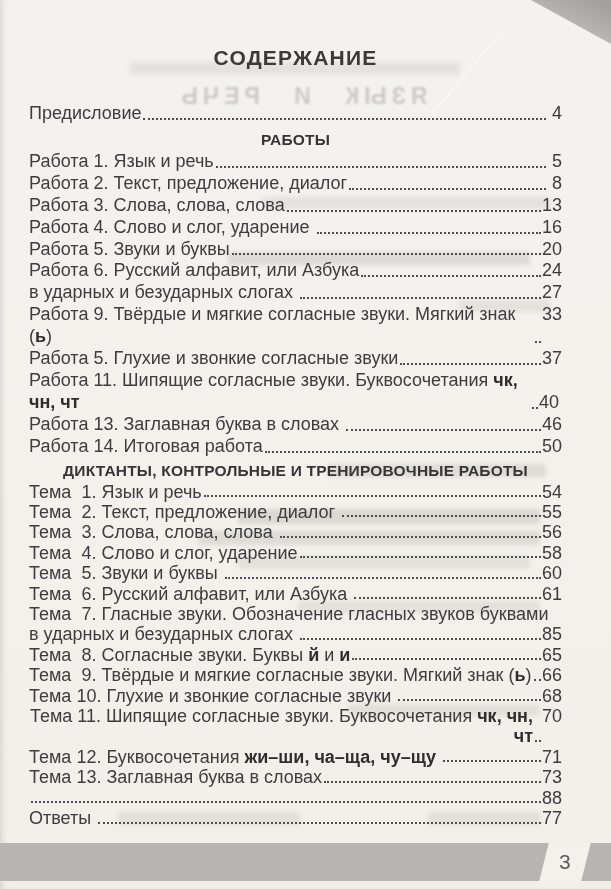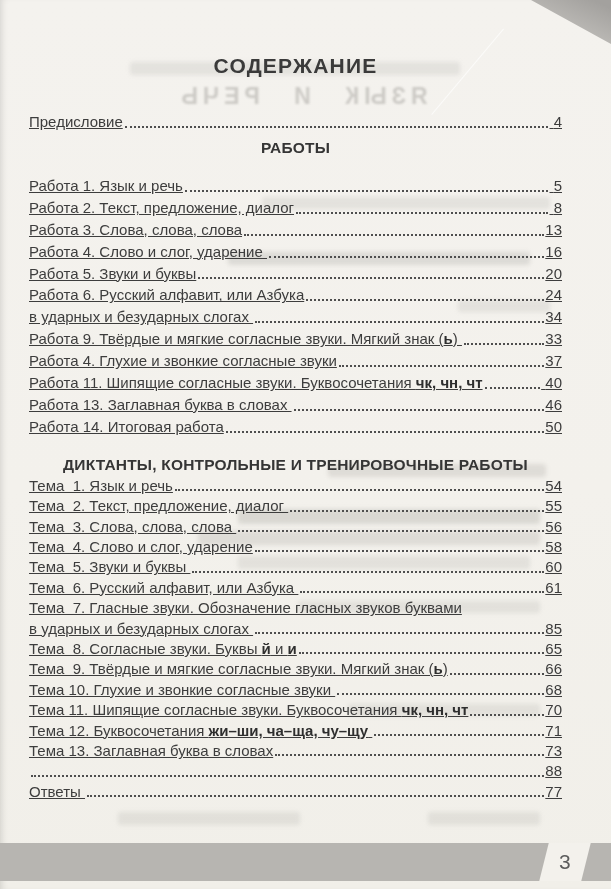--- a/index.html
+++ b/index.html
@@ -54,7 +54,7 @@
   .b12{top:812px;left:428px;width:112px;height:13px;}
 
   
-  .content{position:absolute;left:29px;top:8px;width:533px;}
+  .content{position:absolute;left:29px;top:0;width:533px;}
   h1.title{
     margin:46px 0 0;line-height:24px;
     text-align:center;font-size:21px;font-weight:bold;

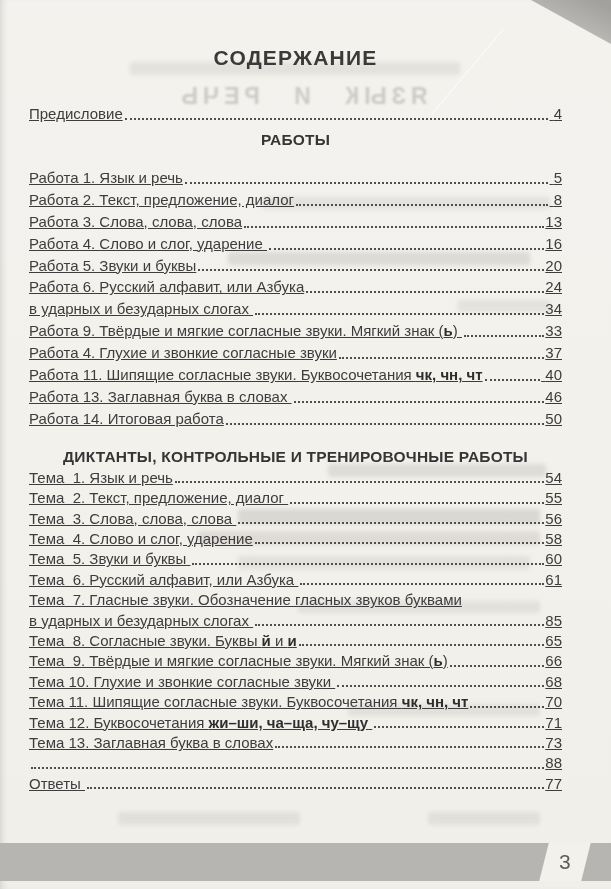--- a/index.html
+++ b/index.html
@@ -67,7 +67,7 @@
   }
   .sec-h1{margin:4px 0 16px;}
   .sec-h2{margin:16px 0 0;}
-  .rows{font-size:15px;text-decoration:underline;}
+  .rows{font-size:18px;}
   .s1 .row{line-height:21.9px;}
   .s2 .row{line-height:20.4px;text-align:right;}
   .row{display:flex;}

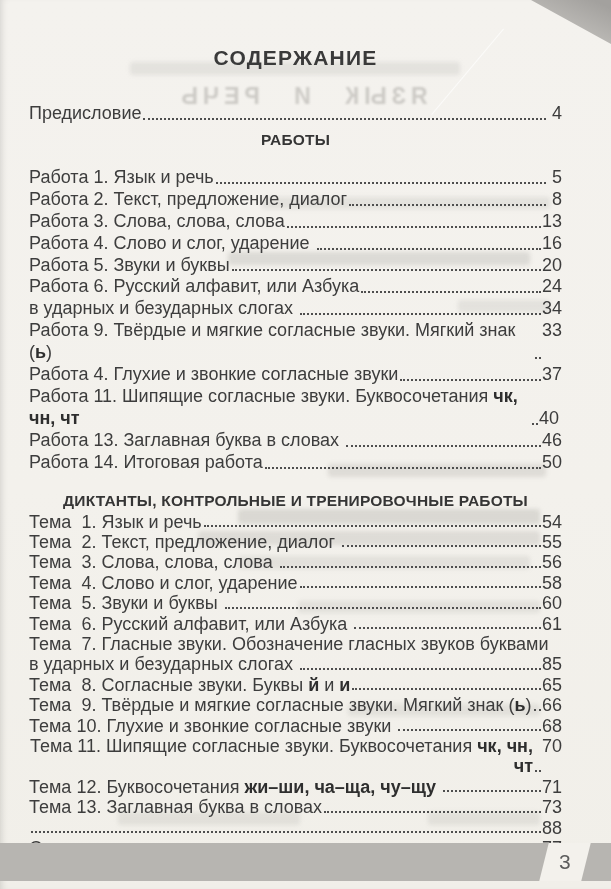--- a/index.html
+++ b/index.html
@@ -65,7 +65,7 @@
     text-align:center;font-weight:bold;font-size:15.5px;
     line-height:22px;color:#353535;letter-spacing:.2px;
   }
-  .sec-h1{margin:4px 0 16px;}
+  .sec-h1{margin:4px 0 0;}
   .sec-h2{margin:16px 0 0;}
   .rows{font-size:18px;}
   .s1 .row{line-height:21.9px;}

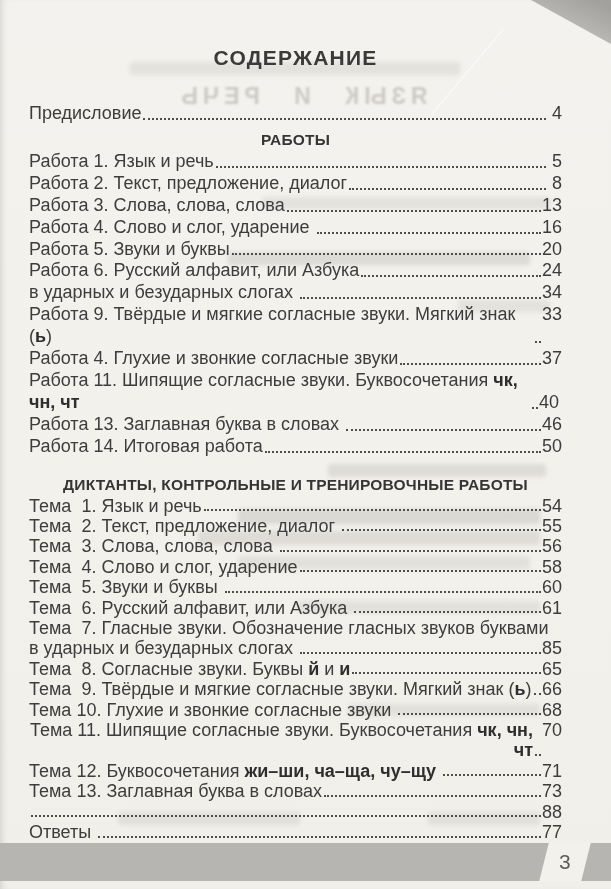--- a/index.html
+++ b/index.html
@@ -156,7 +156,7 @@
           <div class="row">
             <span class="lbl">в ударных и безударных слогах </span>
             <span class="dots"></span>
-            <span class="pg">34</span>
+            <span class="pg">27</span>
           </div>
           <div class="row">
             <span class="lbl">Работа 9. Твёрдые и мягкие согласные звуки. Мягкий знак (<b>ь</b>) </span>

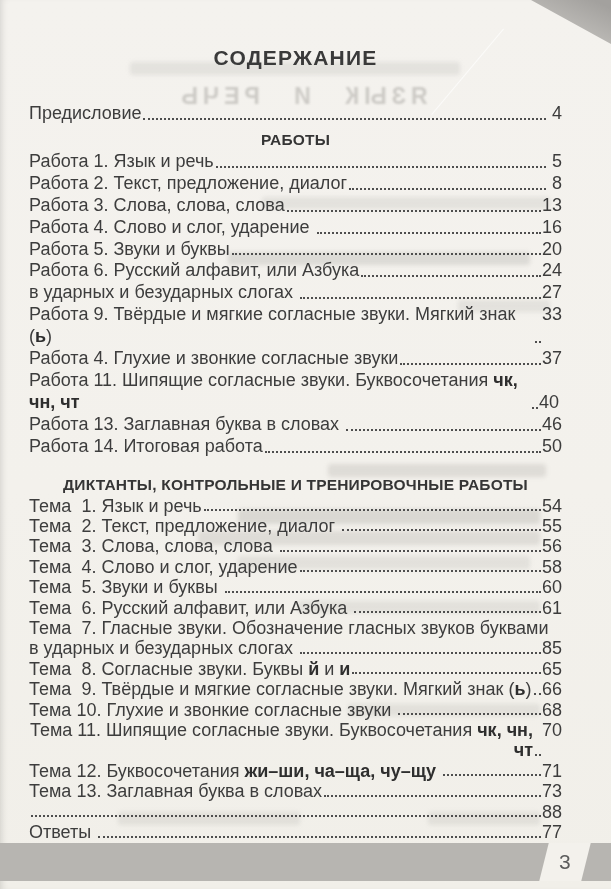--- a/index.html
+++ b/index.html
@@ -164,7 +164,7 @@
             <span class="pg">33</span>
           </div>
           <div class="row">
-            <span class="lbl">Работа 4. Глухие и звонкие согласные звуки</span>
+            <span class="lbl">Работа 5. Глухие и звонкие согласные звуки</span>
             <span class="dots"></span>
             <span class="pg">37</span>
           </div>

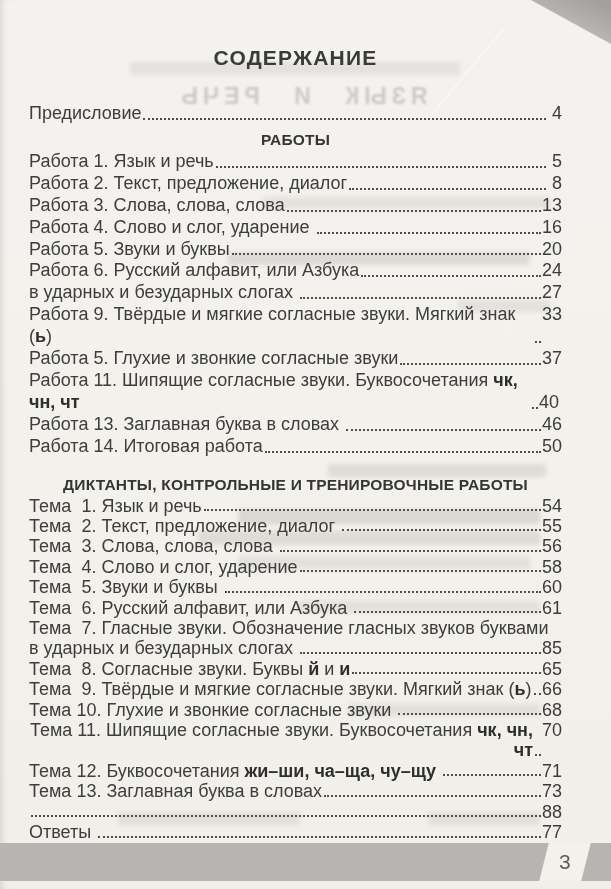--- a/index.html
+++ b/index.html
@@ -66,7 +66,7 @@
     line-height:22px;color:#353535;letter-spacing:.2px;
   }
   .sec-h1{margin:4px 0 0;}
-  .sec-h2{margin:16px 0 0;}
+  .sec-h2{margin:2px 0 0;}
   .rows{font-size:18px;}
   .s1 .row{line-height:21.9px;}
   .s2 .row{line-height:20.4px;text-align:right;}

